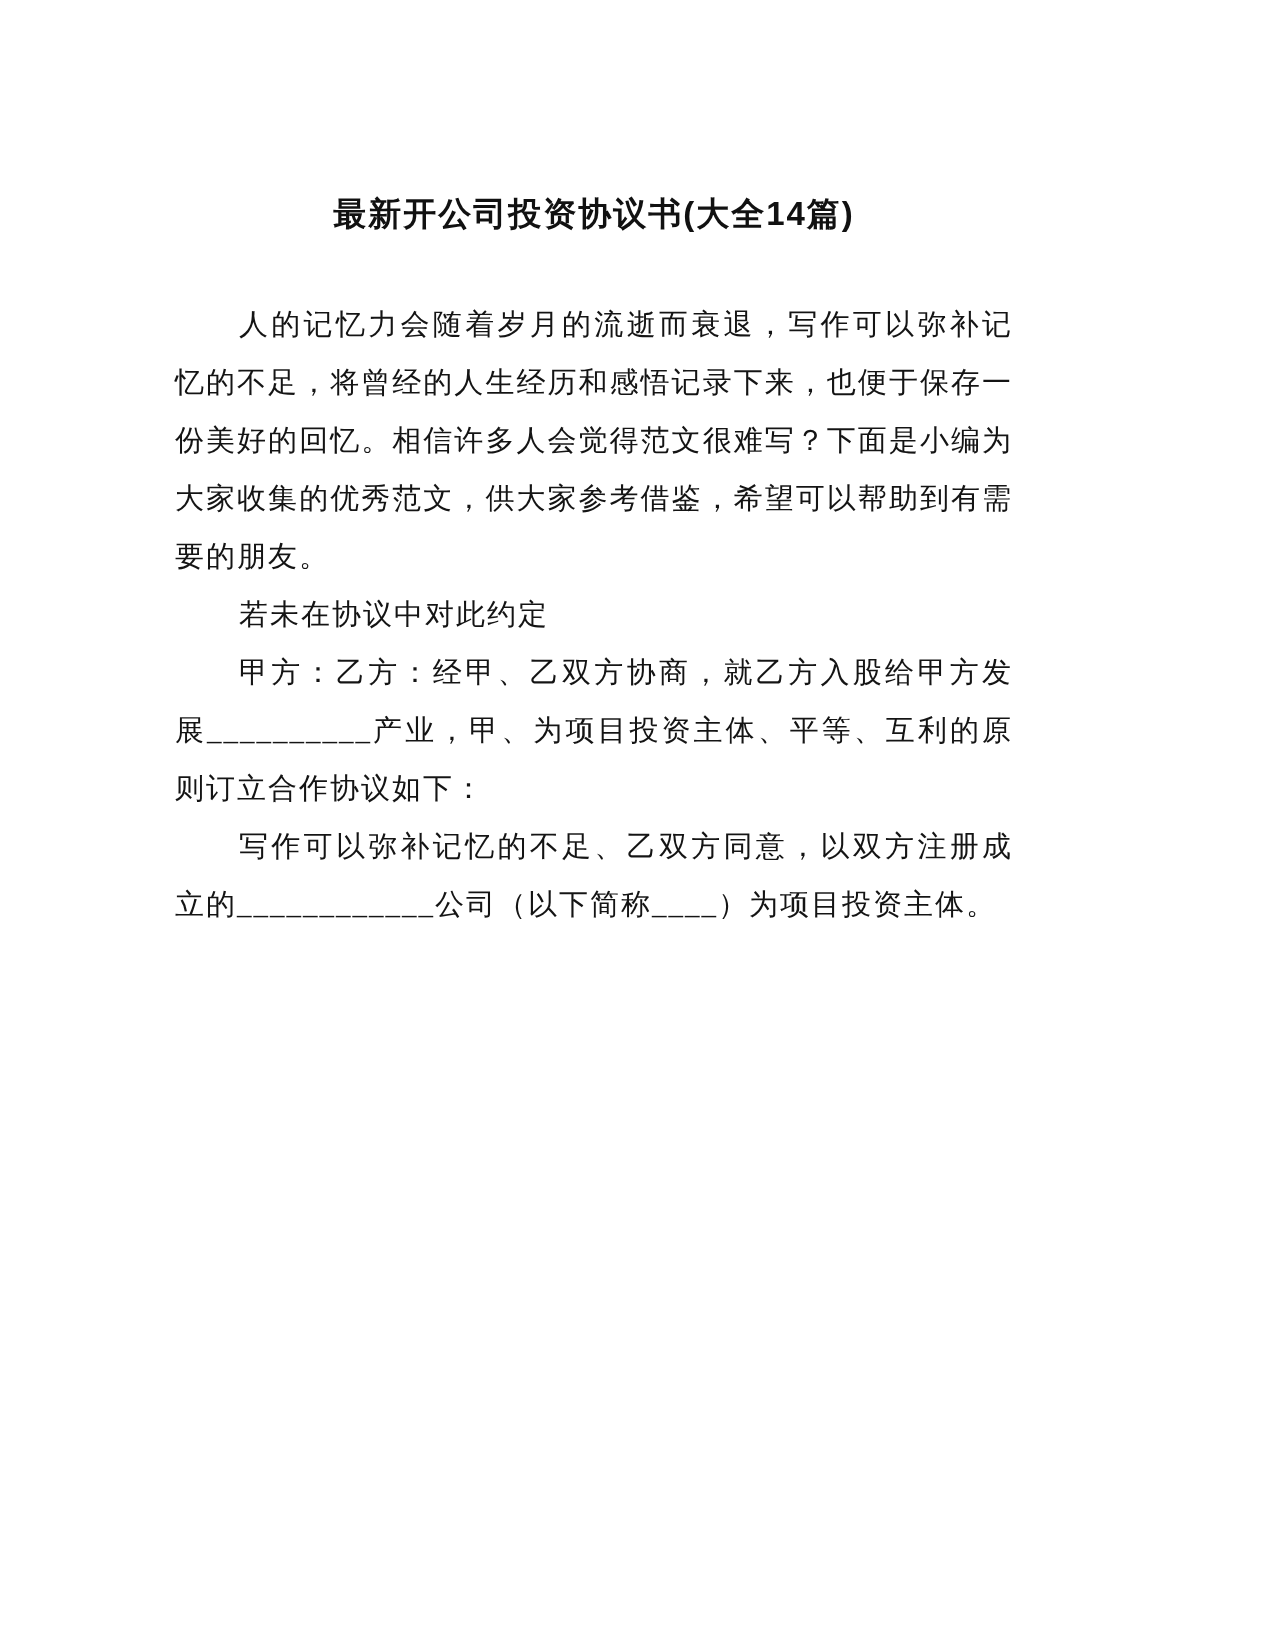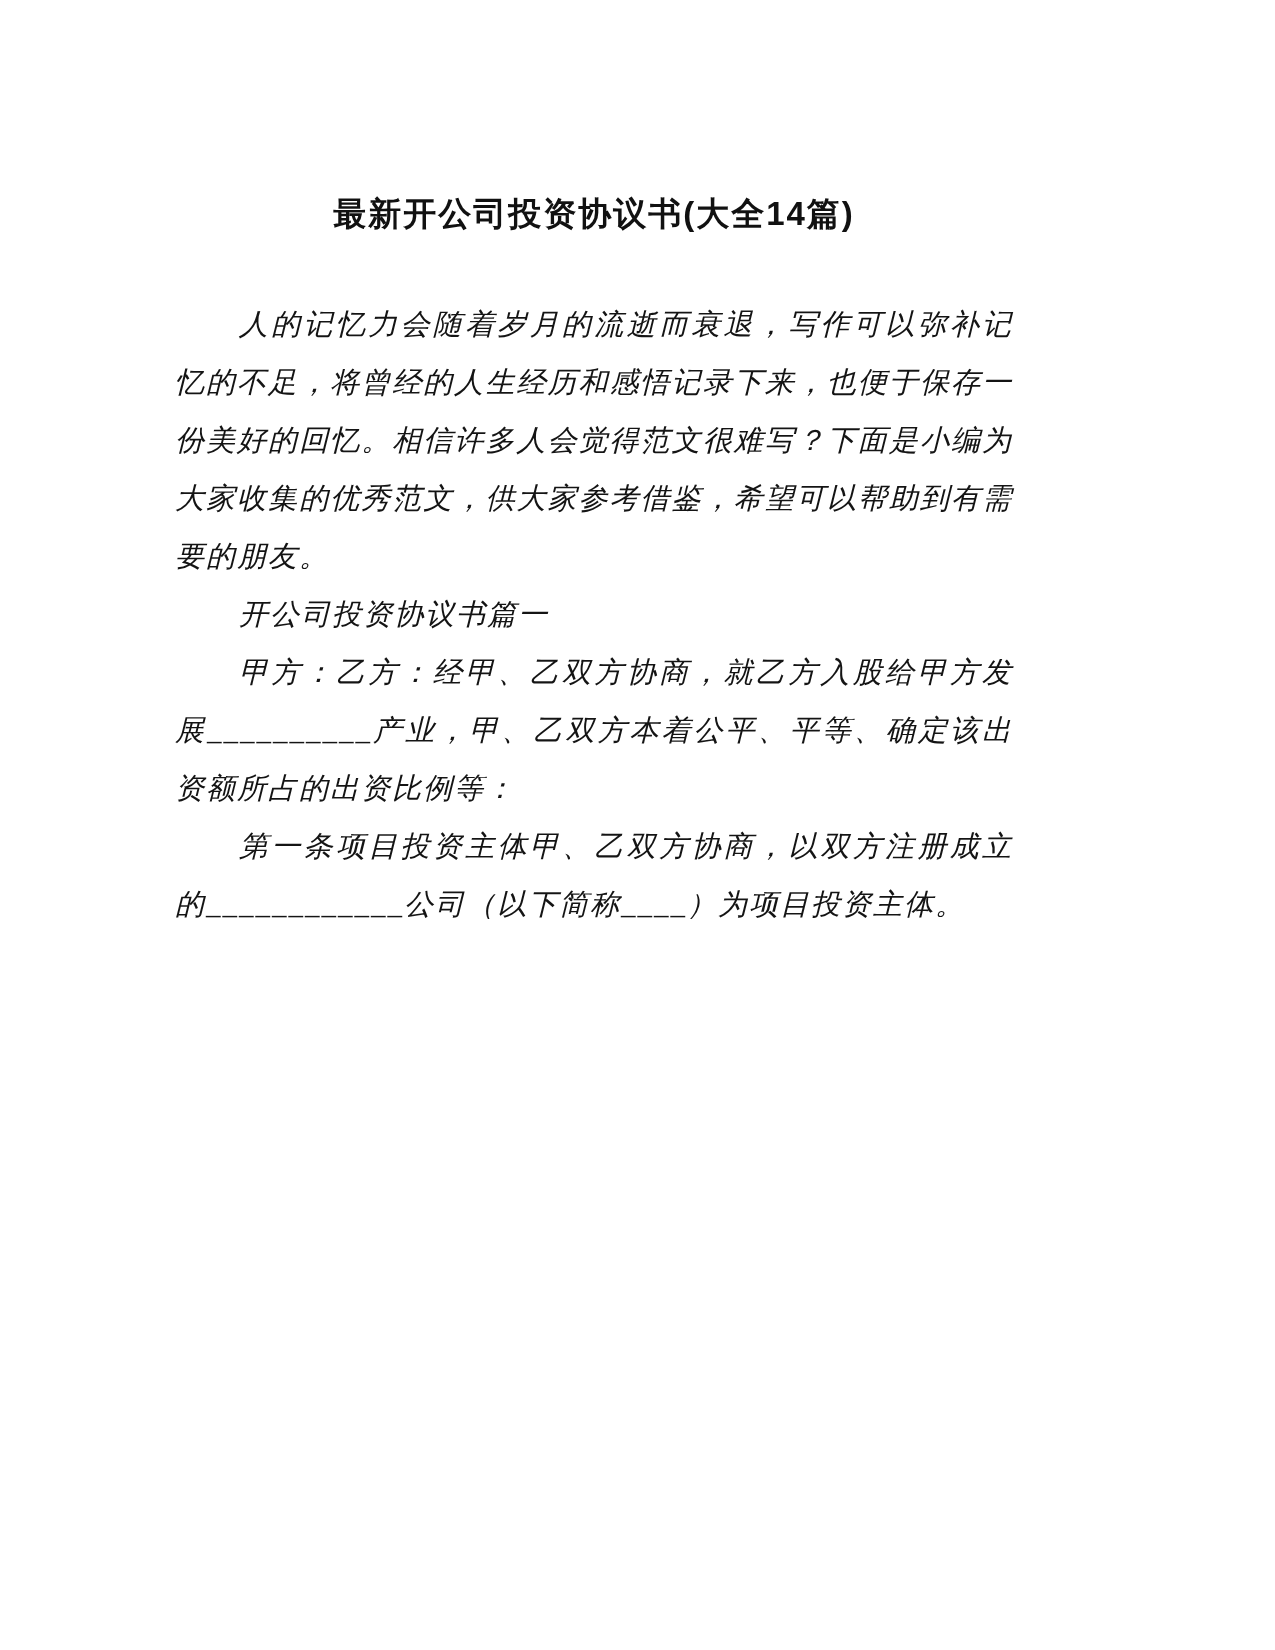--- a/index.html
+++ b/index.html
@@ -37,7 +37,6 @@
     text-indent: 64px;
     color: #141414;
     word-break: break-all;
-    font-style: italic;
   }
 </style>
 </head>

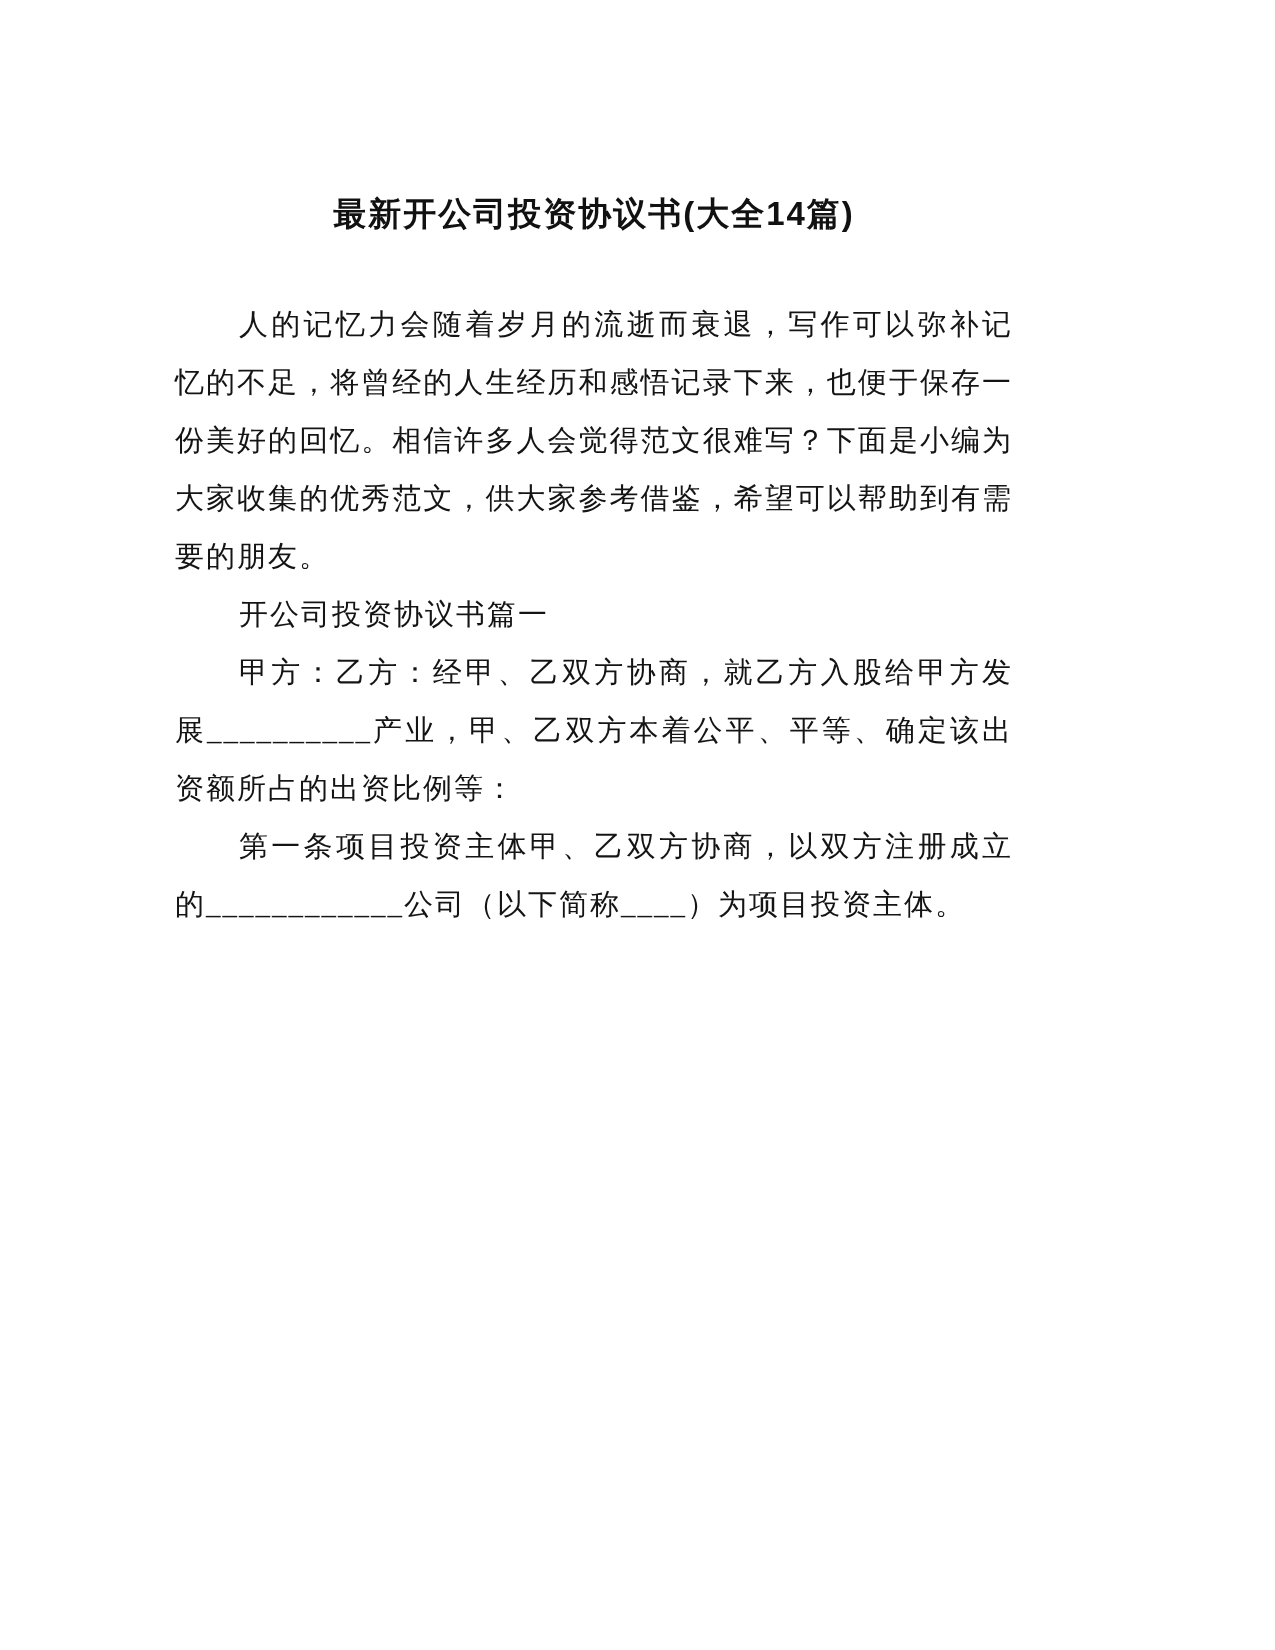--- a/index.html
+++ b/index.html
@@ -47,7 +47,7 @@
 
   <p class="para">人的记忆力会随着岁月的流逝而衰退，写作可以弥补记忆的不足，将曾经的人生经历和感悟记录下来，也便于保存一份美好的回忆。相信许多人会觉得范文很难写？下面是小编为大家收集的优秀范文，供大家参考借鉴，希望可以帮助到有需要的朋友。</p>
 
-  <p class="para">开公司投资协议书篇一</p>
+  <p class="para">若未在协议中对此约定</p>
 
   <p class="para">甲方：乙方：经甲、乙双方协商，就乙方入股给甲方发展__________产业，甲、乙双方本着公平、平等、确定该出资额所占的出资比例等：</p>
 

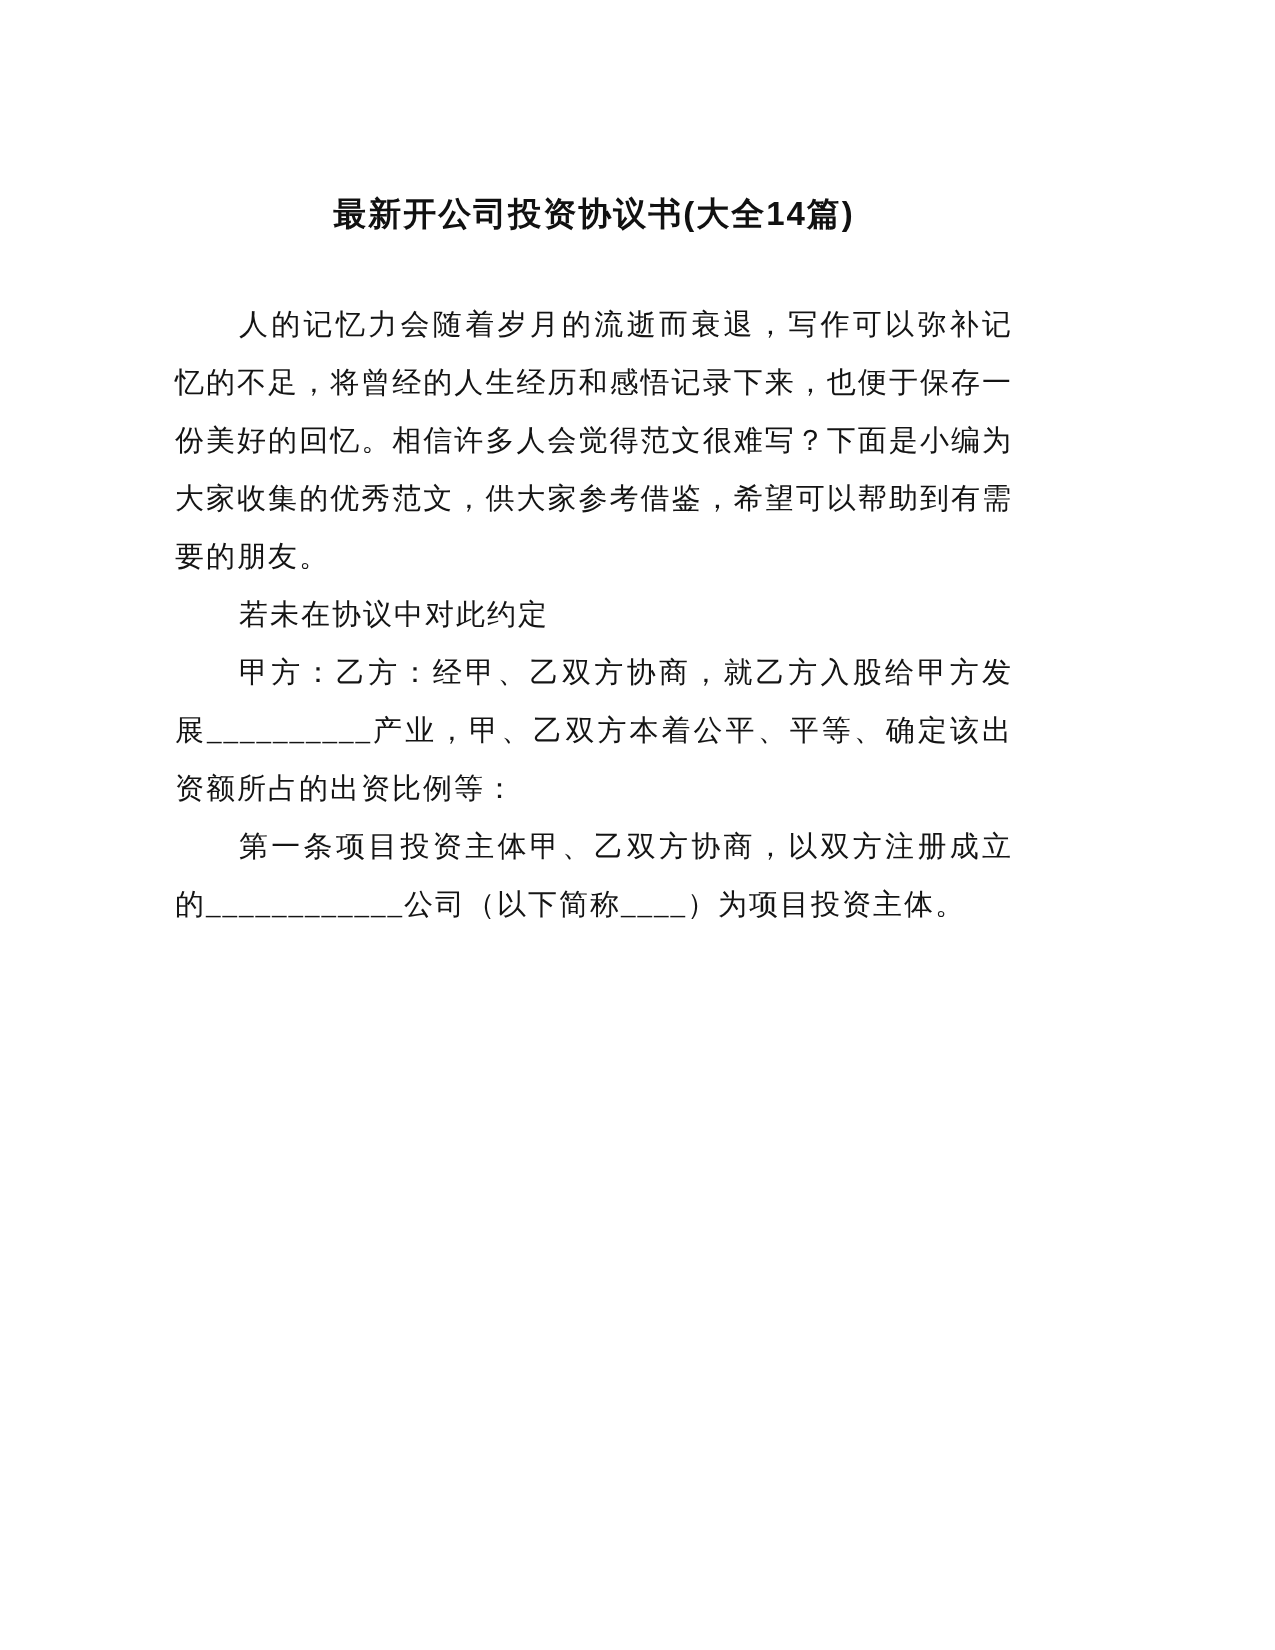--- a/index.html
+++ b/index.html
@@ -49,7 +49,7 @@
 
   <p class="para">若未在协议中对此约定</p>
 
-  <p class="para">甲方：乙方：经甲、乙双方协商，就乙方入股给甲方发展__________产业，甲、乙双方本着公平、平等、确定该出资额所占的出资比例等：</p>
+  <p class="para">甲方：乙方：经甲、乙双方协商，就乙方入股给甲方发展__________产业，甲、为项目投资主体、平等、互利的原则订立合作协议如下：</p>
 
   <p class="para">第一条项目投资主体甲、乙双方协商，以双方注册成立的____________公司（以下简称____）为项目投资主体。</p>
 

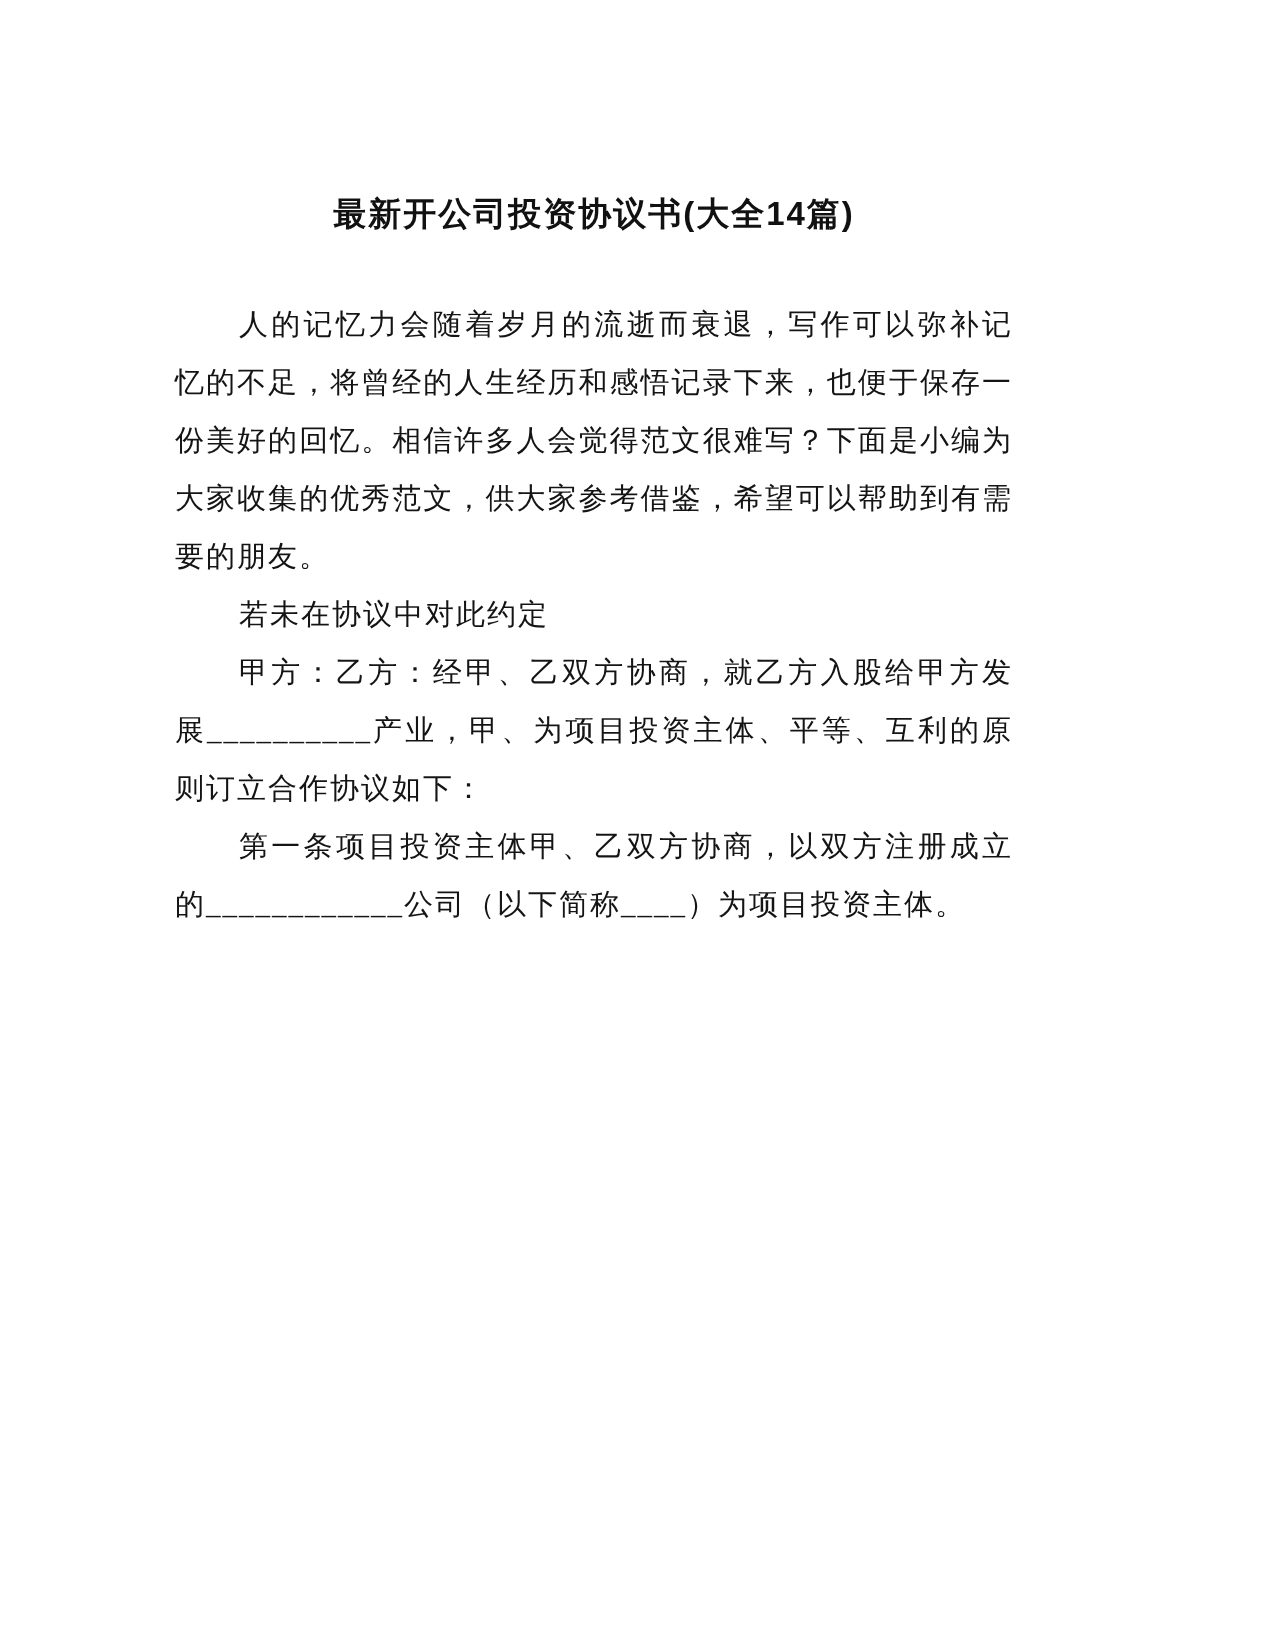--- a/index.html
+++ b/index.html
@@ -51,7 +51,7 @@
 
   <p class="para">甲方：乙方：经甲、乙双方协商，就乙方入股给甲方发展__________产业，甲、为项目投资主体、平等、互利的原则订立合作协议如下：</p>
 
-  <p class="para">第一条项目投资主体甲、乙双方协商，以双方注册成立的____________公司（以下简称____）为项目投资主体。</p>
+  <p class="para">写作可以弥补记忆的不足、乙双方同意，以双方注册成立的____________公司（以下简称____）为项目投资主体。</p>
 
 
 </div>

